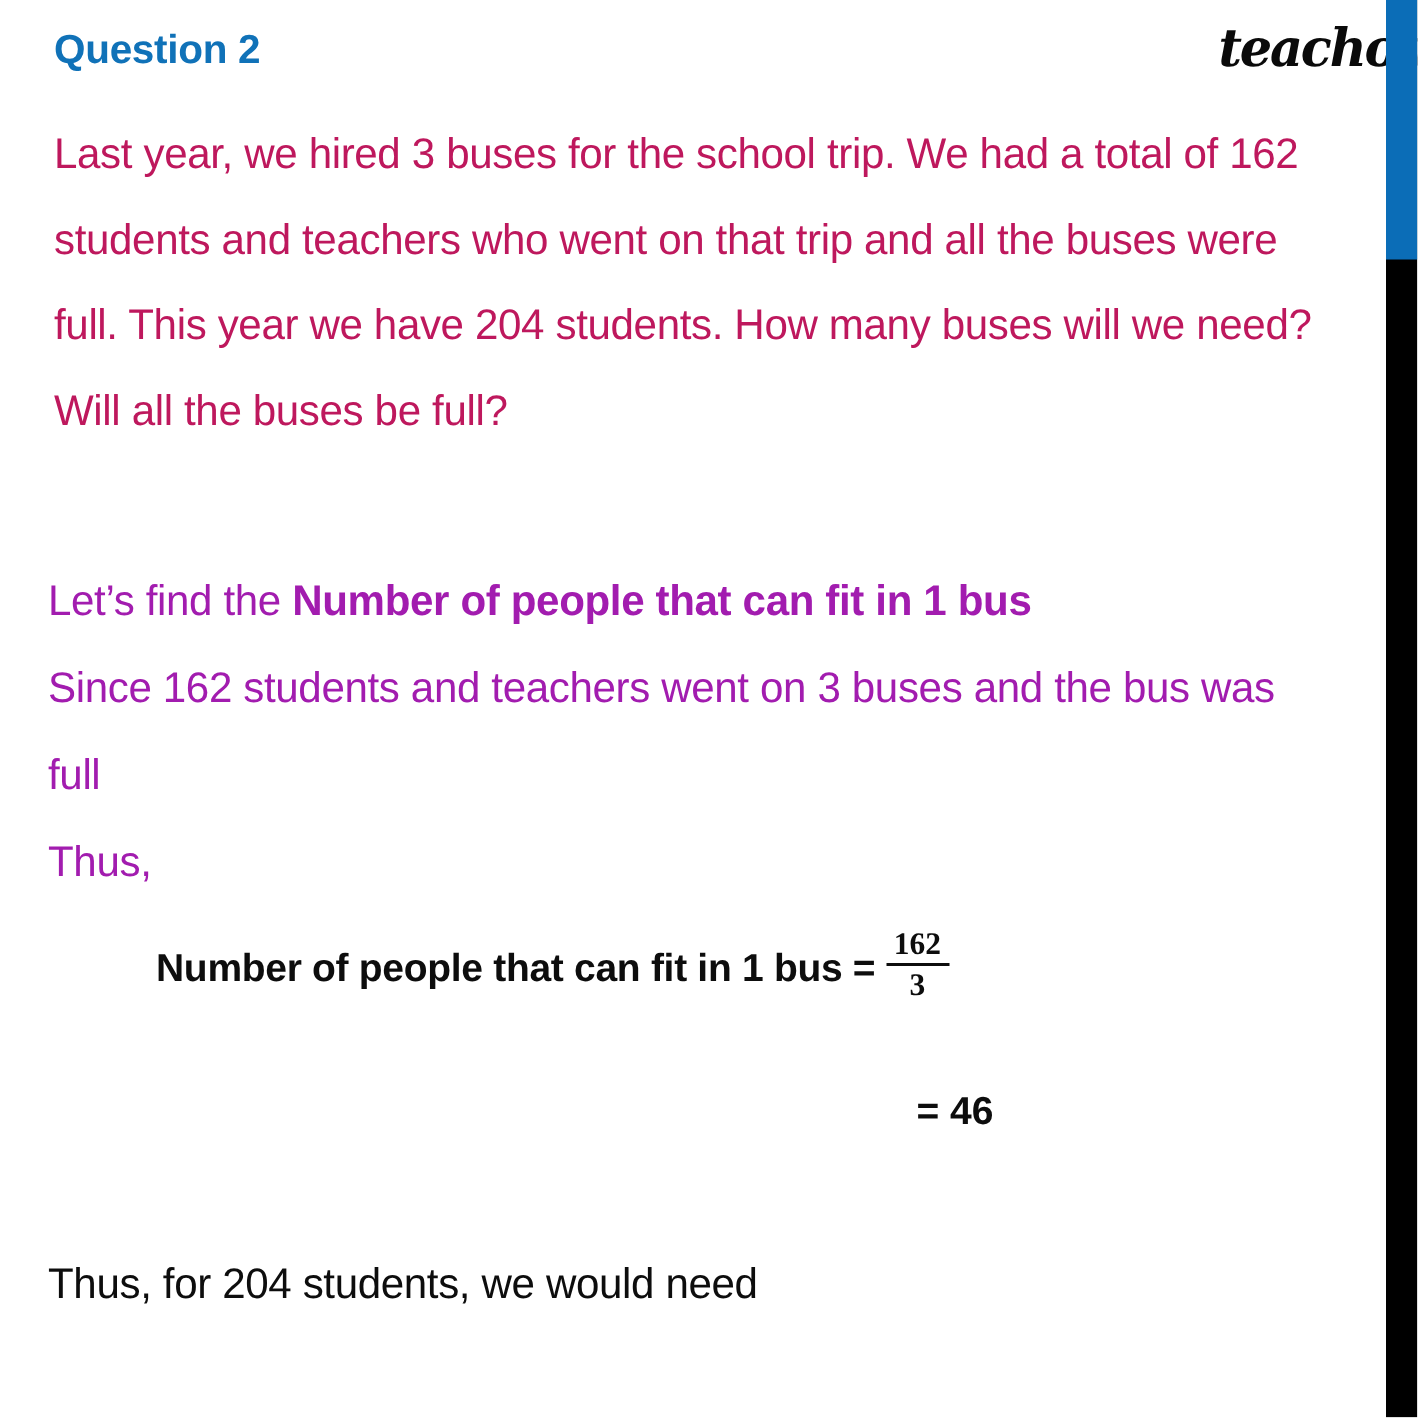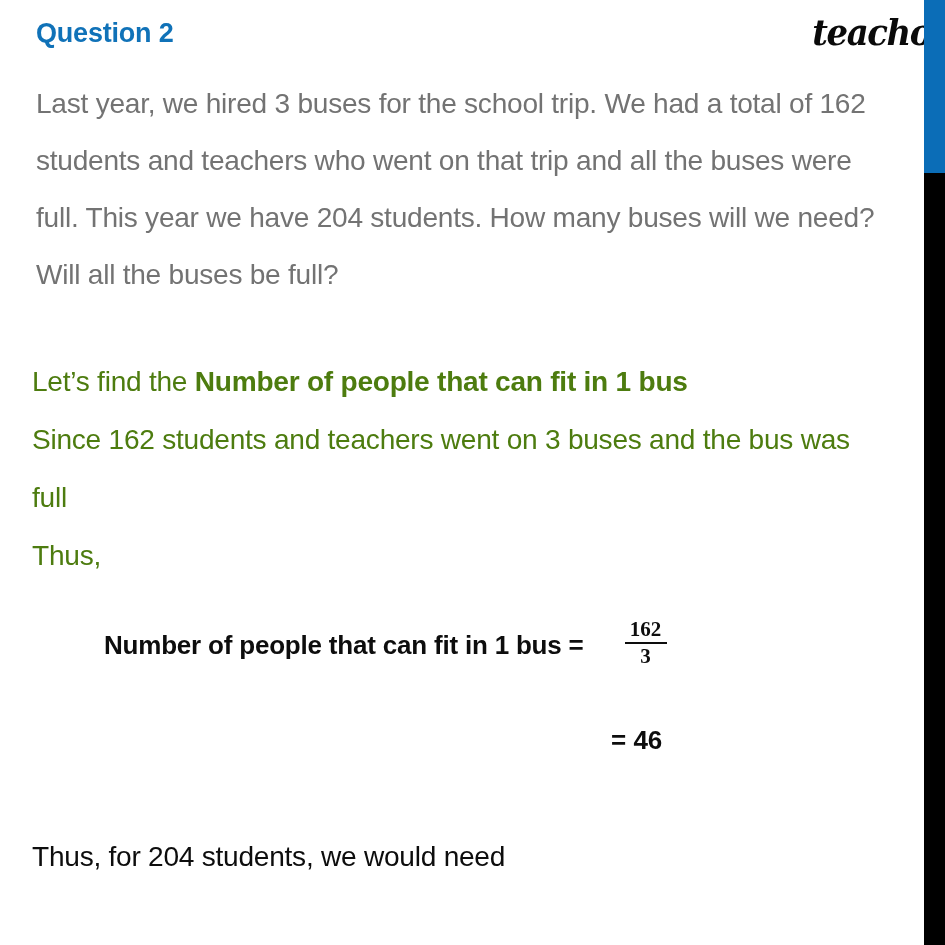--- a/index.html
+++ b/index.html
@@ -202,7 +202,7 @@
       <div id="brand-logo">teachoo</div>
     </div>
 
-    <div id="question-body" style="color: #737373;">
+    <div id="question-body" style="color: #be185d;">
       <div class="qline">Last year, we hired 3 buses for the school trip. We had a total of 162</div>
       <div class="qline">students and teachers who went on that trip and all the buses were</div>
       <div class="qline">full. This year we have 204 students. How many buses will we need?</div>

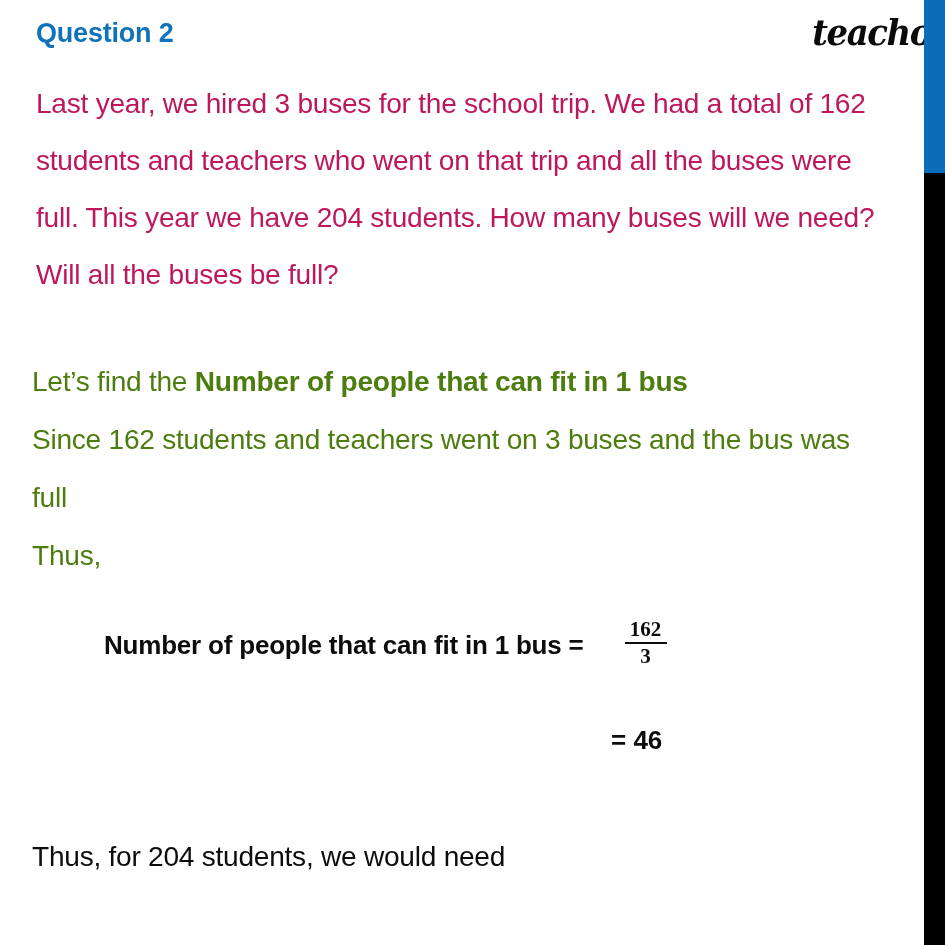--- a/index.html
+++ b/index.html
@@ -103,9 +103,9 @@
   #solution {
     position: absolute;
     left: 32px;
-    top: 352px;
+    top: 372px;
     width: 890px;
-    color: #4d7c0f;
+    color: #a21caf;
     font-size: 28.5px;
     line-height: 58px;
     letter-spacing: -0.25px;

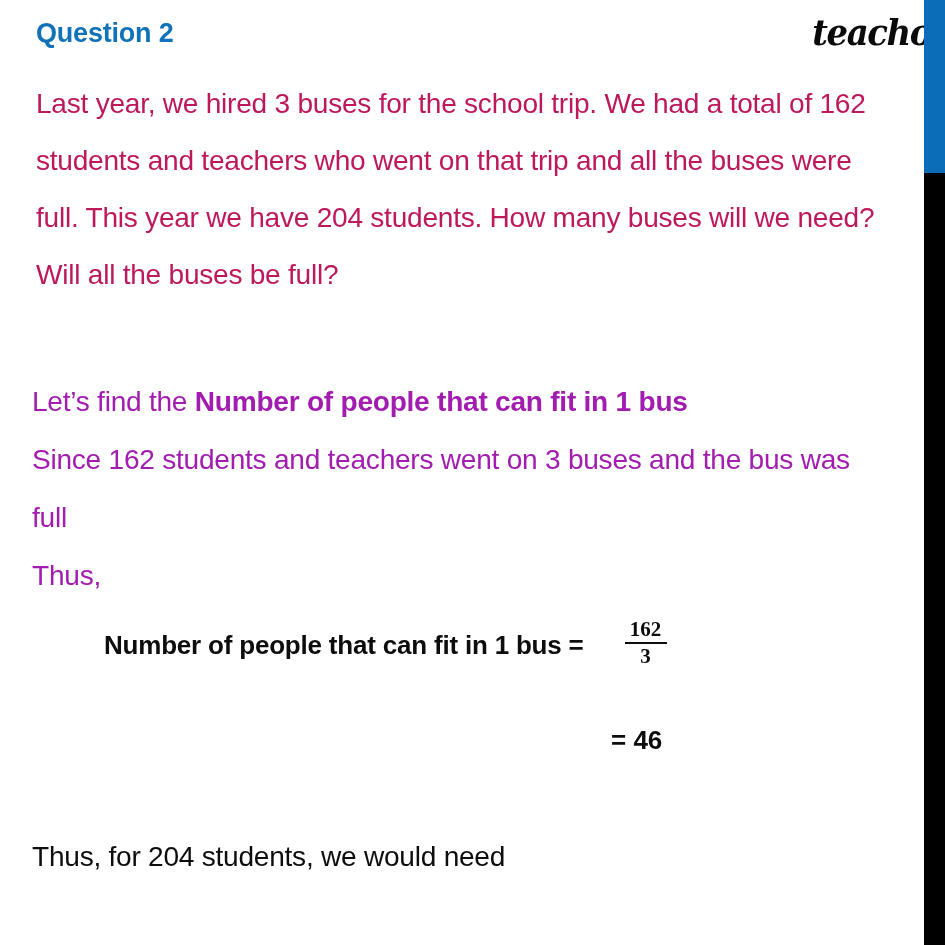--- a/index.html
+++ b/index.html
@@ -132,7 +132,6 @@
     display: flex;
     align-items: center;
     white-space: nowrap;
-    gap: 34px;
   }
   #equation-text {
     font-size: 26px;

